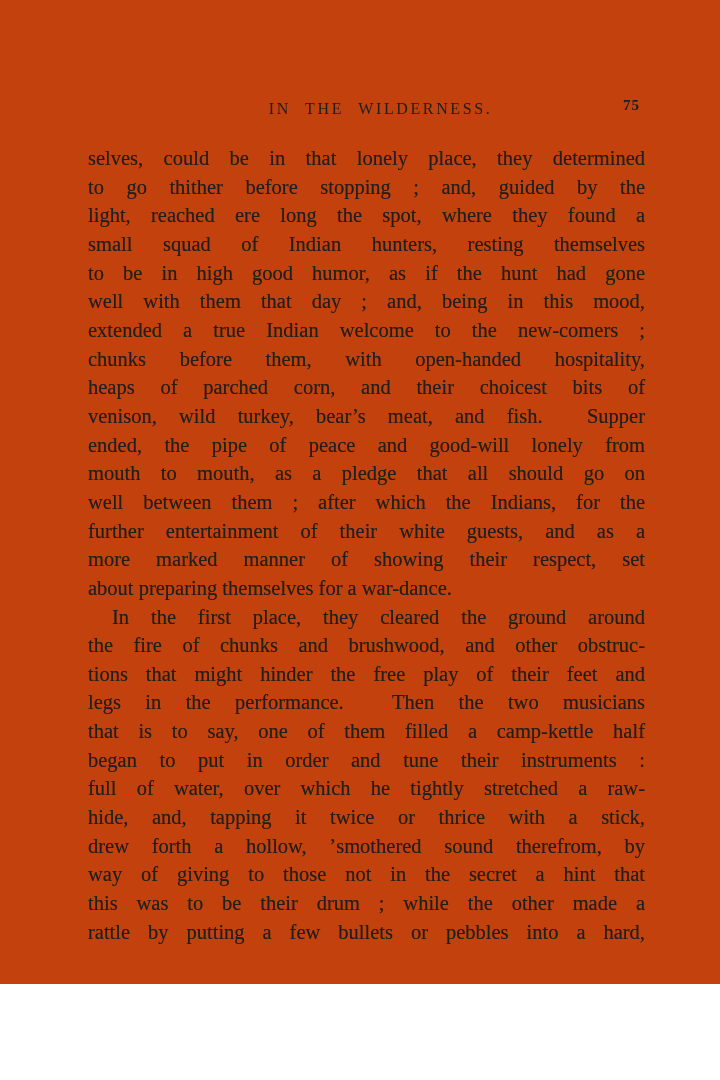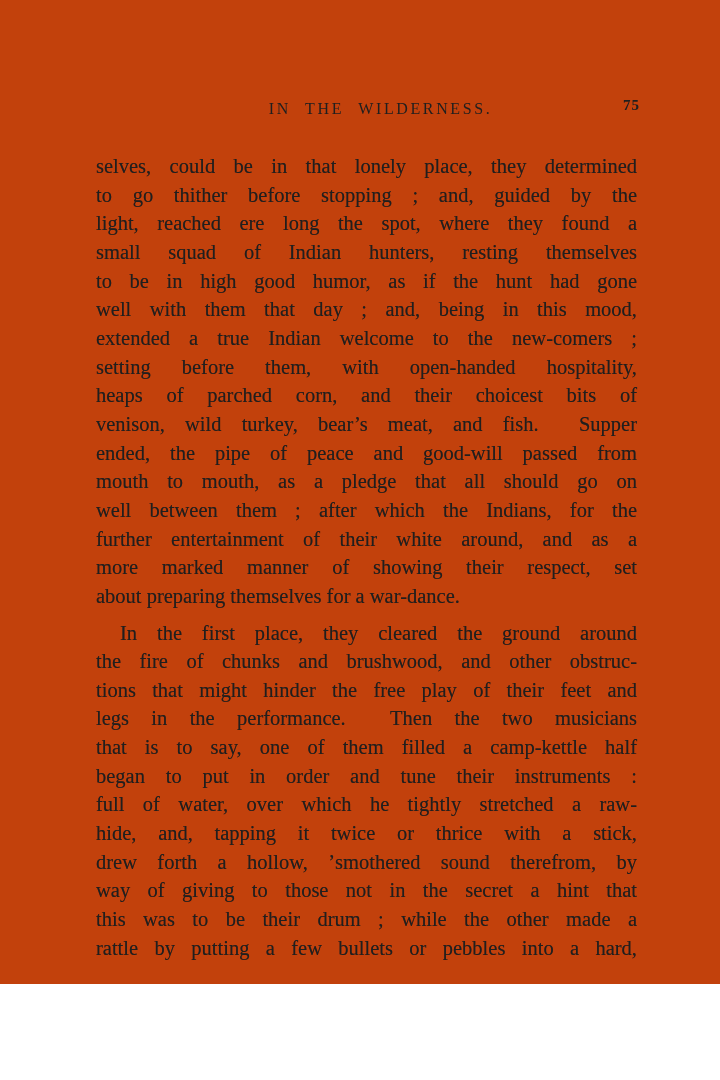--- a/index.html
+++ b/index.html
@@ -49,7 +49,7 @@
     width: 557px;
   }
   .para {
-    margin: 8px;
+    margin: 0;
   }
   .line {
     font-size: 20.5px;

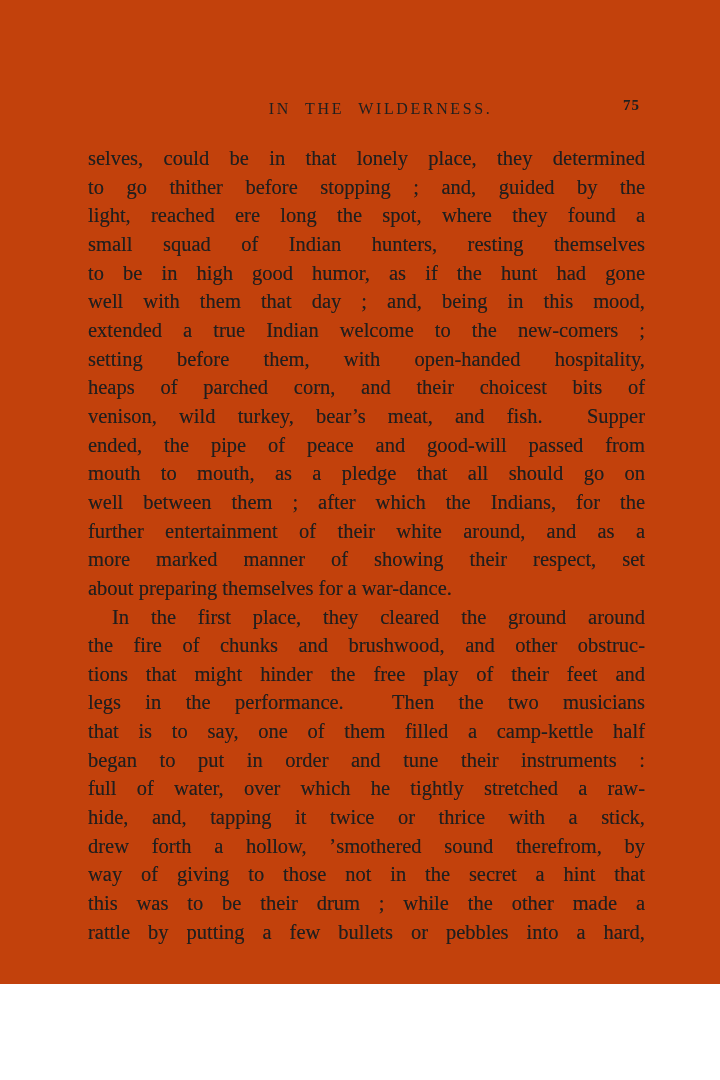--- a/index.html
+++ b/index.html
@@ -83,7 +83,7 @@
         <div class="line">to be in high good humor, as if the hunt had gone</div>
         <div class="line">well with them that day ; and, being in this mood,</div>
         <div class="line">extended a true Indian welcome to the new-comers ;</div>
-        <div class="line">setting before them, with open-handed hospitality,</div>
+        <div class="line">chunks before them, with open-handed hospitality,</div>
         <div class="line">heaps of parched corn, and their choicest bits of</div>
         <div class="line">venison, wild turkey, bear’s meat, and fish.  Supper</div>
         <div class="line">ended, the pipe of peace and good-will passed from</div>

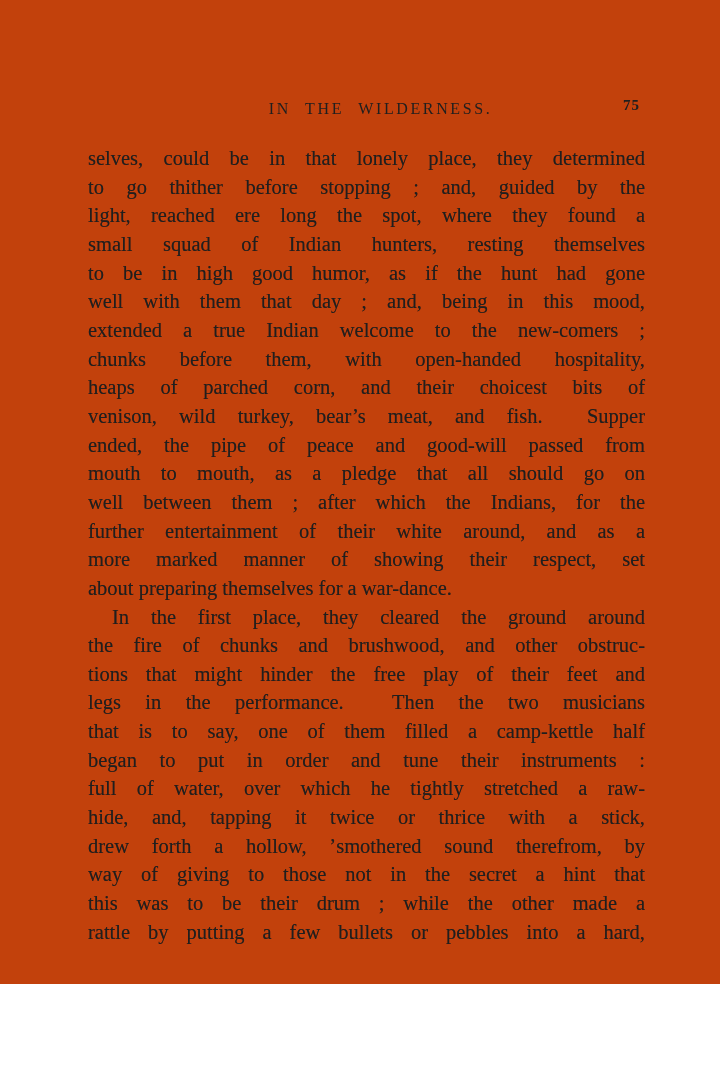--- a/index.html
+++ b/index.html
@@ -86,7 +86,7 @@
         <div class="line">chunks before them, with open-handed hospitality,</div>
         <div class="line">heaps of parched corn, and their choicest bits of</div>
         <div class="line">venison, wild turkey, bear’s meat, and fish.  Supper</div>
-        <div class="line">ended, the pipe of peace and good-will passed from</div>
+        <div class="line">ended, the pipe of peace and good-will lonely from</div>
         <div class="line">mouth to mouth, as a pledge that all should go on</div>
         <div class="line">well between them ; after which the Indians, for the</div>
         <div class="line">further entertainment of their white around, and as a</div>

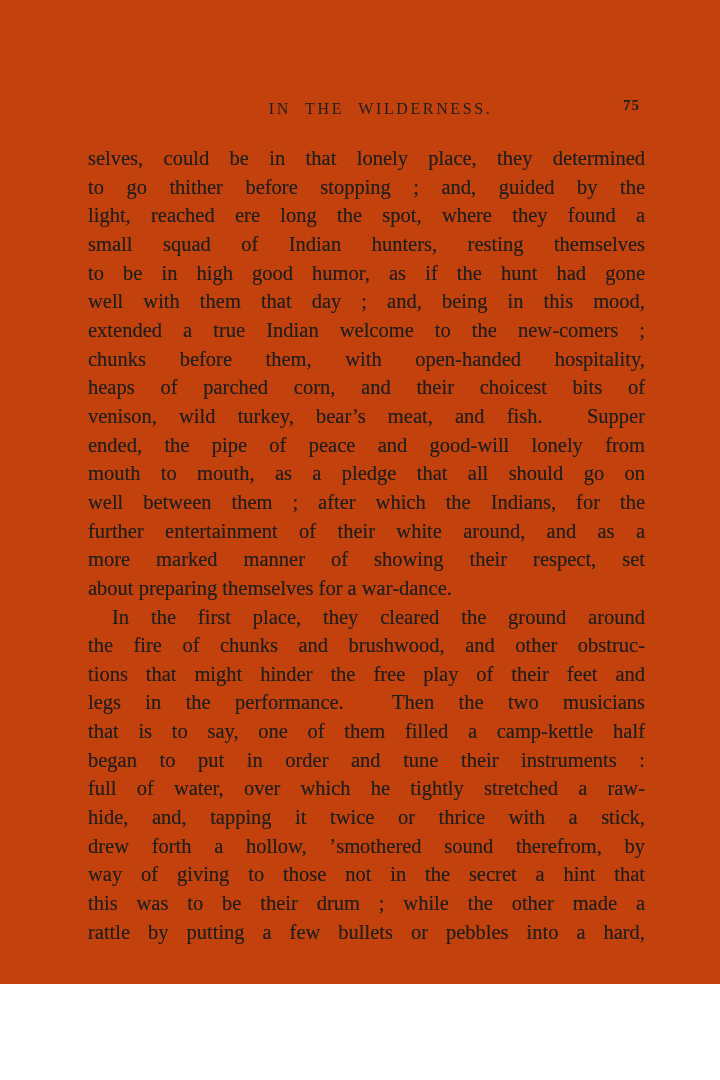--- a/index.html
+++ b/index.html
@@ -89,7 +89,7 @@
         <div class="line">ended, the pipe of peace and good-will lonely from</div>
         <div class="line">mouth to mouth, as a pledge that all should go on</div>
         <div class="line">well between them ; after which the Indians, for the</div>
-        <div class="line">further entertainment of their white around, and as a</div>
+        <div class="line">further entertainment of their white guests, and as a</div>
         <div class="line">more marked manner of showing their respect, set</div>
         <div class="line flush-last">about preparing themselves for a war-dance.</div>
       </div>

